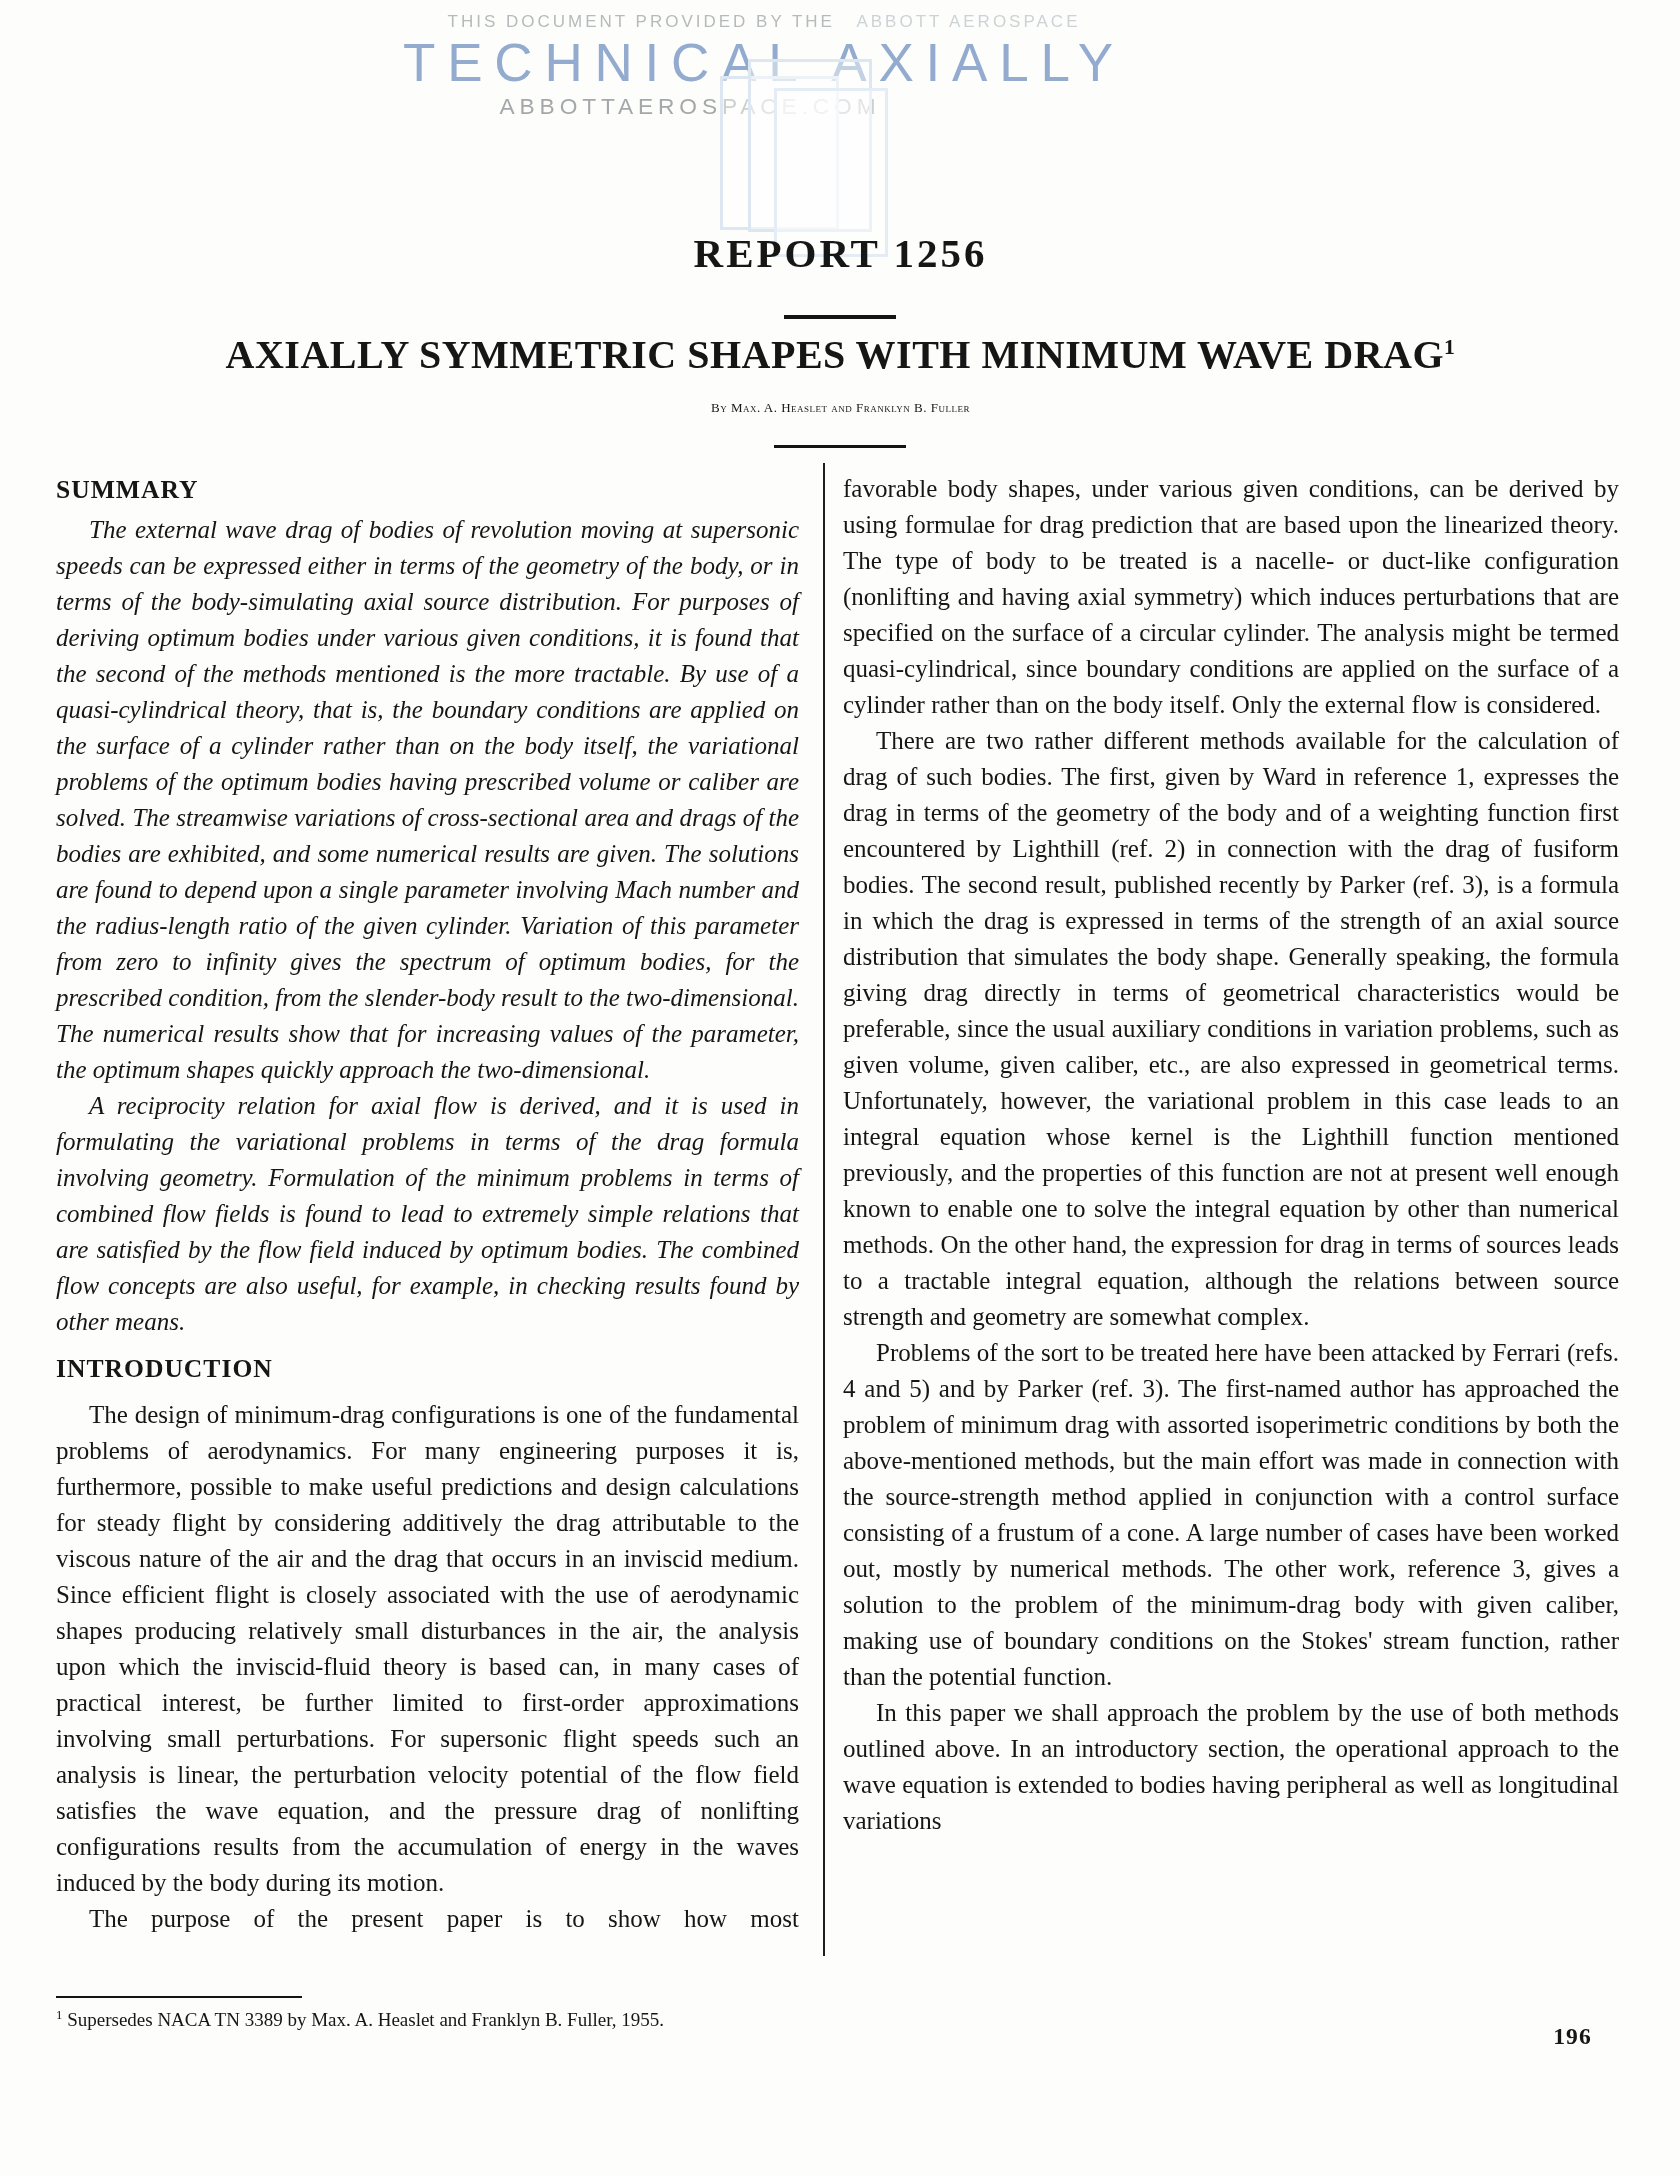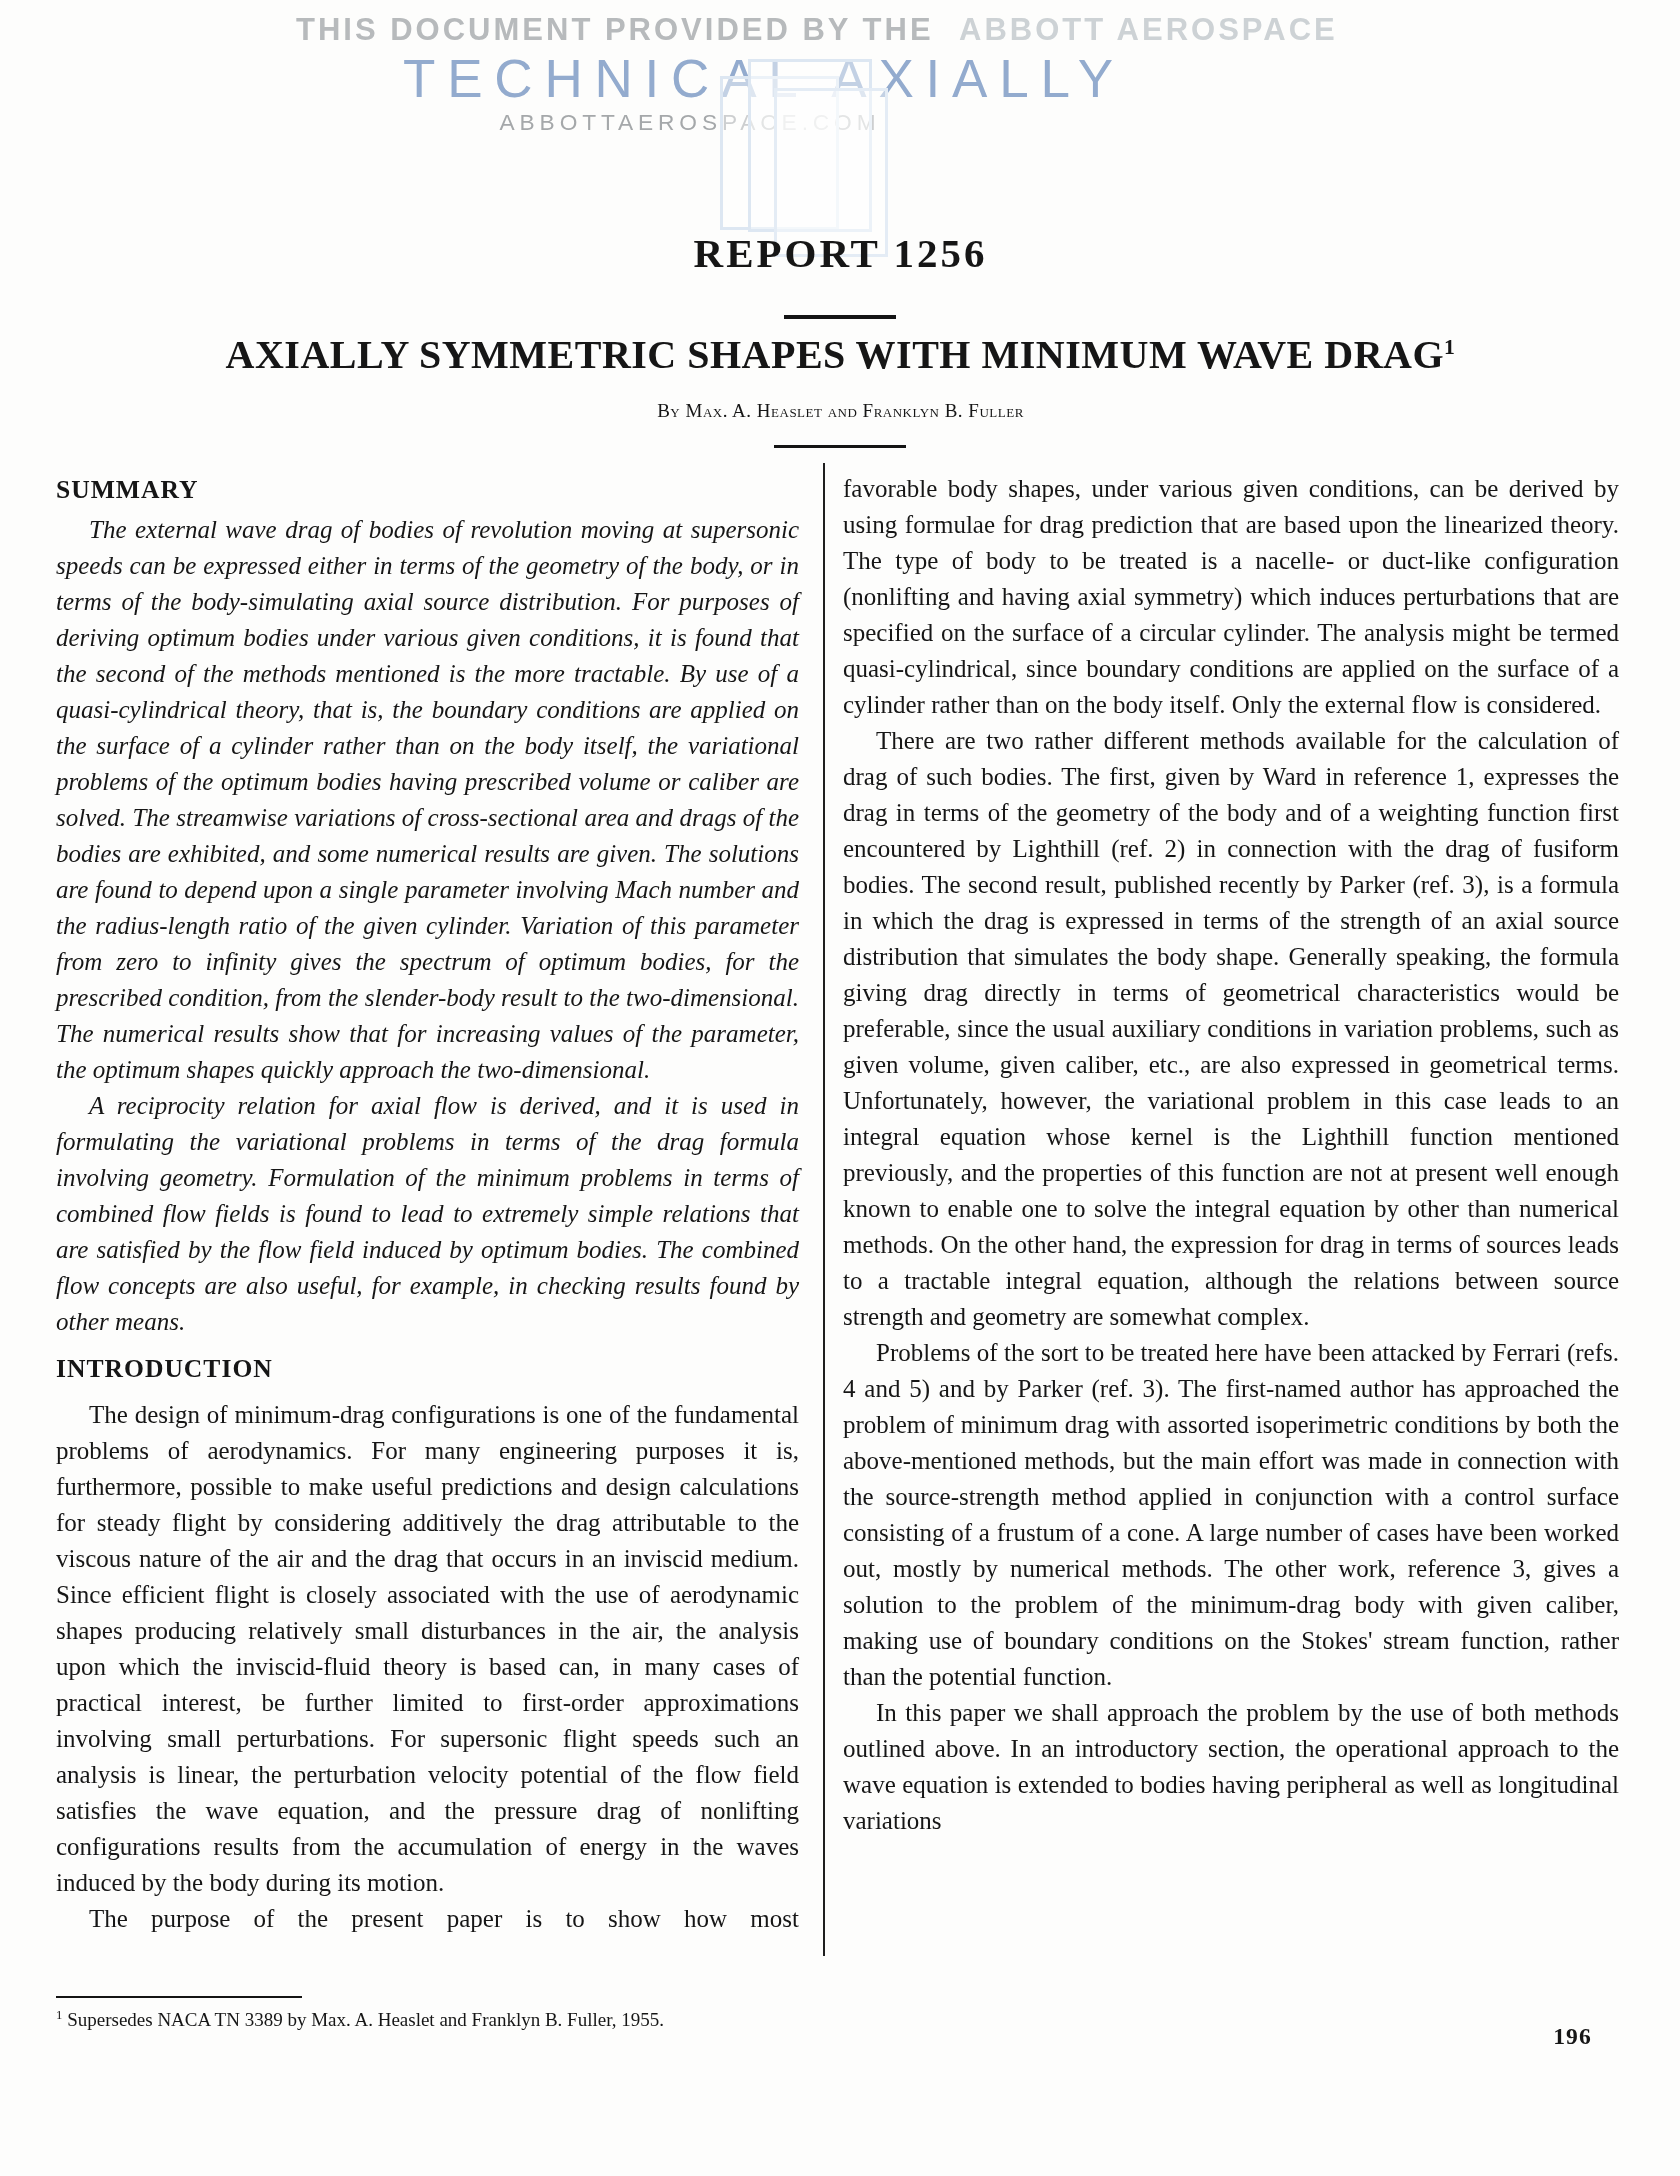--- a/index.html
+++ b/index.html
@@ -12,7 +12,7 @@
   
   .watermark { position:absolute; top:11.8px; left:296px; width:936px; text-align:center;
                font-family:"Liberation Sans", sans-serif; pointer-events:none; }
-  .wm-line1 { font-size:31px; font-weight:bold; letter-spacing:3px; color:#b7babc; white-space:nowrap; }
+  .wm-line1 { font-size:17px; font-weight:normal; letter-spacing:3px; color:#b7babc; white-space:nowrap; }
   .wm-line1 .wm-brand { color:#cdd2d5; margin-left:13.8px; }
   .wm-line2 { font-size:53px; letter-spacing:11.8px; color:#93abce; margin-top:0px; white-space:nowrap; }
   .wm-line3 { font-size:22.7px; letter-spacing:4.9px; color:#a5a8aa; margin-top:0; text-align:center; padding-right:148px; }

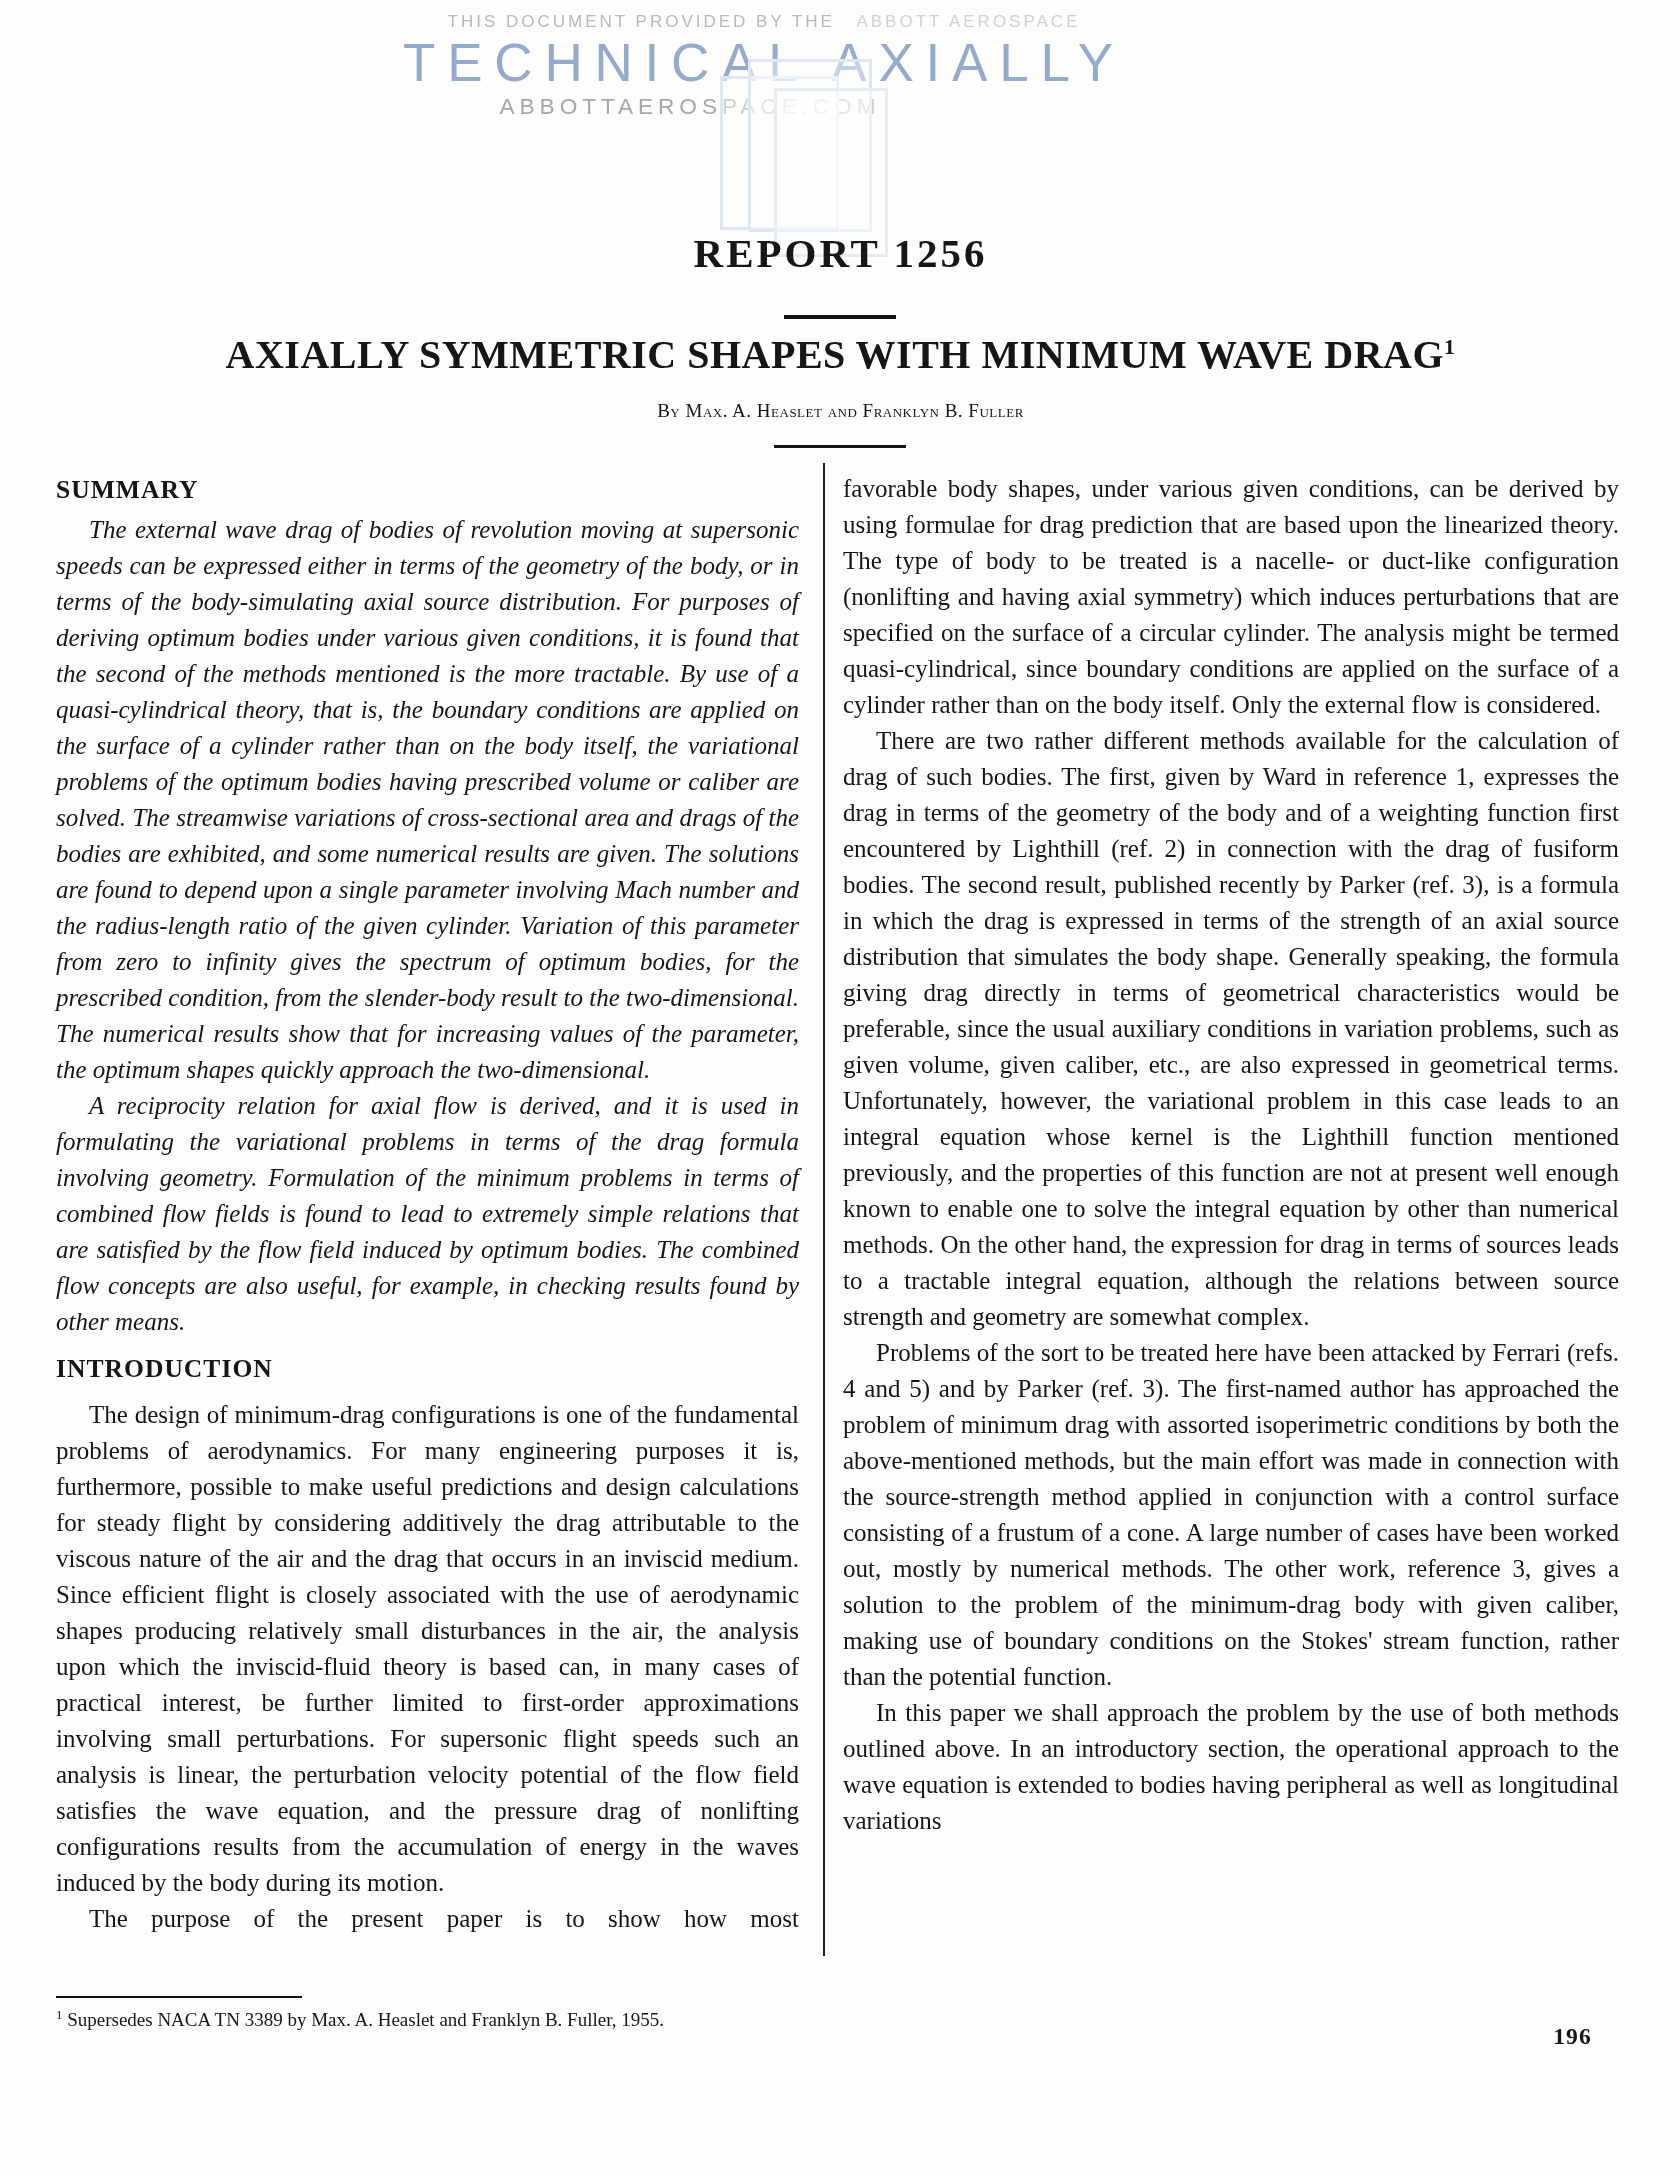--- a/index.html
+++ b/index.html
@@ -31,7 +31,7 @@
                font-size:40px; font-weight:bold; letter-spacing:0.5px; white-space:nowrap; }
   .doc-title sup { font-size:21.7px; vertical-align:super; }
   .byline { position:absolute; top:400px; left:0; width:100%; text-align:center;
-            font-size:19px; font-variant:small-caps; letter-spacing:0.5px; }
+            font-size:13px; font-variant:small-caps; letter-spacing:0.5px; }
   .rule-byline { top:445px; left:774px; width:132px; height:3px; }
 
   

